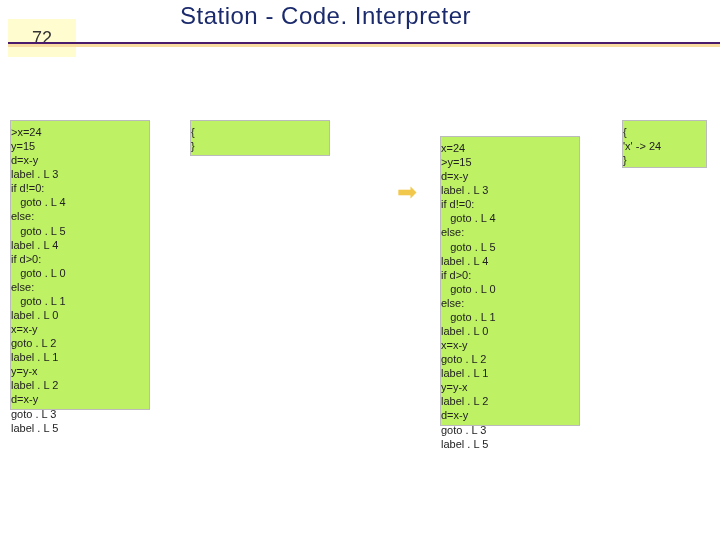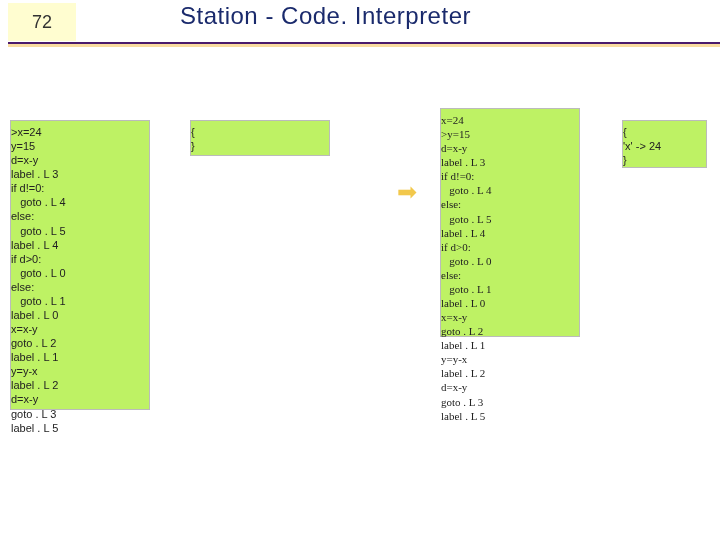--- a/index.html
+++ b/index.html
@@ -26,7 +26,7 @@
   .slide-number {
     position: absolute;
     left: 8px;
-    top: 3px;
+    top: 19px;
     width: 68px;
     height: 38px;
     background: #fffdd0;

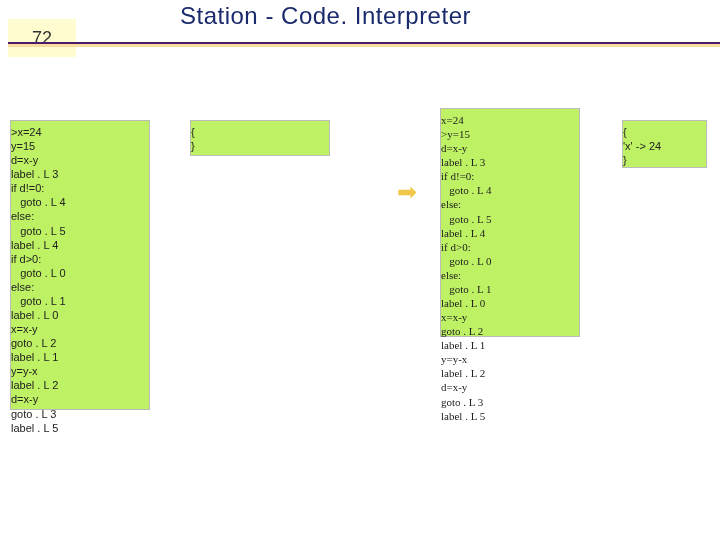--- a/index.html
+++ b/index.html
@@ -91,7 +91,7 @@
   }
   .cb-left  { left: 10px;  top: 120px; width: 140px; height: 290px; }
   .cb-mid   { left: 190px; top: 120px; width: 140px; height: 36px;  }
-  .cb-right { left: 440px; top: 108px; width: 140px; height: 229px; font-family: Liberation Serif, serif; }
+  .cb-right { left: 440px; top: 136px; width: 140px; height: 290px; }
   .cb-env   { left: 622px; top: 120px; width: 85px;  height: 48px;  }
   .arrow {
     position: absolute;

